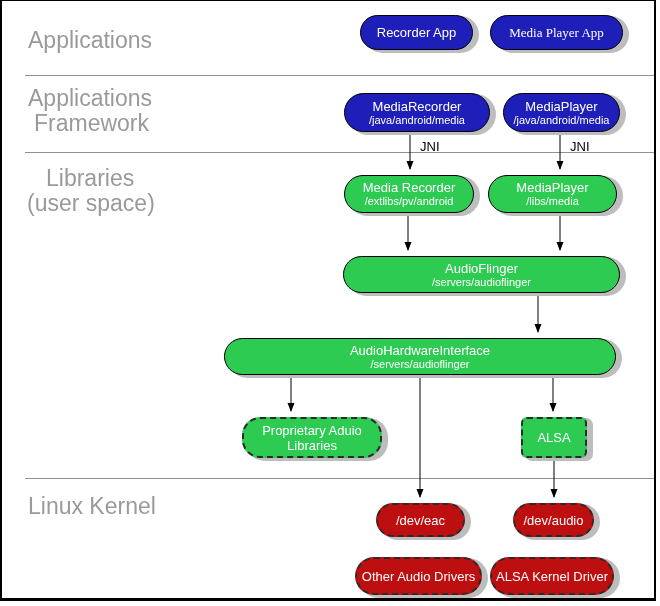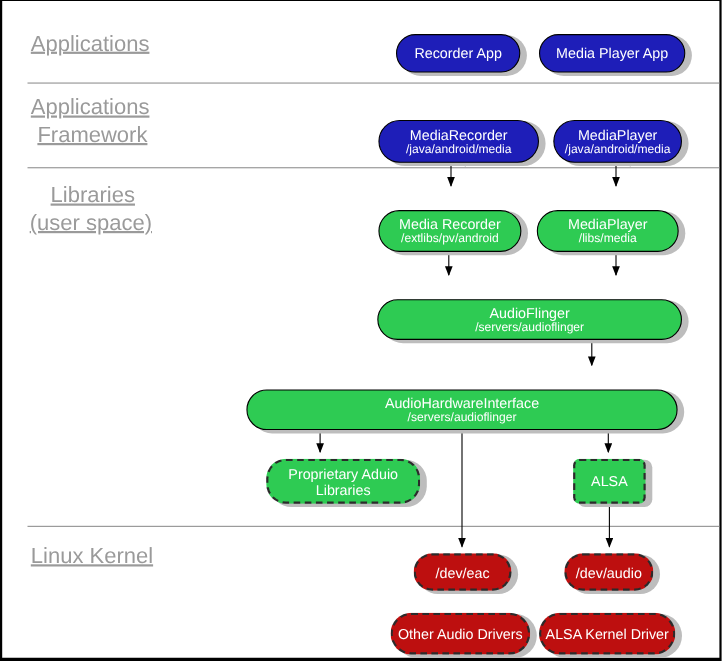--- a/index.html
+++ b/index.html
@@ -13,7 +13,7 @@
   }
   .sep{position:absolute;left:25px;width:629px;height:0;border-top:1px solid #919191;}
   .sep-1{top:75px;} .sep-2{top:152px;} .sep-3{top:478px;}
-  .layer-label{position:absolute;color:var(--label,#9a9a9a);font-size:20px;line-height:25px;text-decoration:underline;}
+  .layer-label{position:absolute;color:var(--label,#9a9a9a);font-size:23px;line-height:25px;}
   .ll-1{left:28px;top:28px;}
   .ll-2{left:28px;top:86px;}
   .ll-2 .line2{padding-left:6px;}

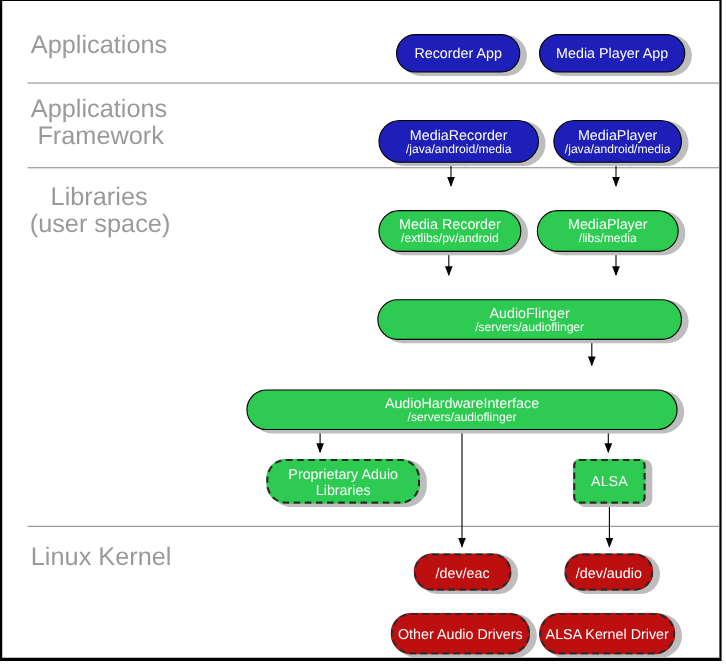--- a/index.html
+++ b/index.html
@@ -25,7 +25,7 @@
     align-items:center;justify-content:center;text-align:center;color:#fff;
     border-radius:20px;box-shadow:5px 2px 0 1px var(--shadow,#bdbdbd);
   }
-  .solid{border:1.5px solid #000;margin-top:16px;}
+  .solid{border:1.5px solid #000;}
   .dashed{border:2px dashed #2b2b2b;}
   .blue{background:var(--app,#1e1eb8);}
   .green{background:var(--lib,#2ecb53);}

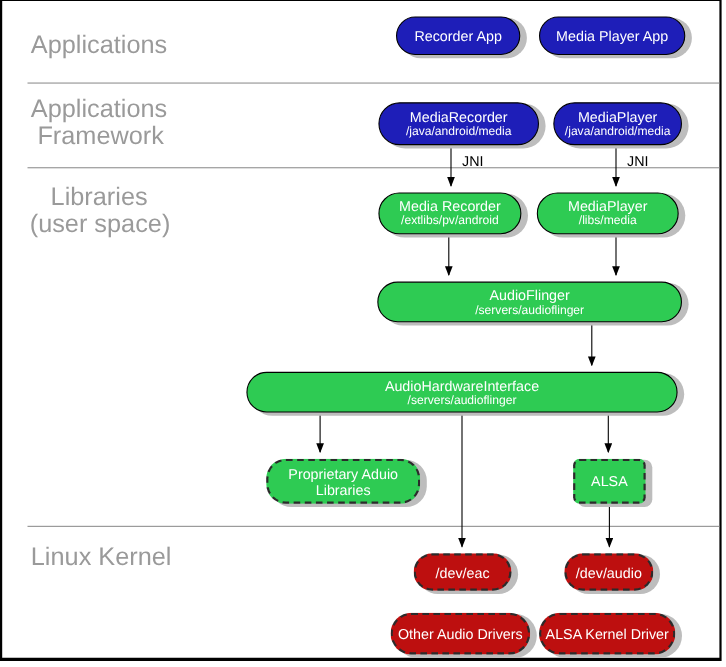--- a/index.html
+++ b/index.html
@@ -38,7 +38,7 @@
   svg.connectors{position:absolute;left:0;top:0;pointer-events:none;}
   
   .n-recorder-app{left:360px;top:15px;width:113px;height:35px;}
-  .n-media-player-app{left:490px;top:15px;width:133px;height:35px;}
+  .n-media-player-app{left:490px;top:15px;width:133px;height:35px;font-family:Liberation Serif, serif;}
   .n-media-recorder-fw{left:344px;top:93px;width:146px;height:39px;}
   .n-media-player-fw{left:503px;top:93px;width:117px;height:39px;}
   .n-media-recorder-lib{left:344px;top:175px;width:130px;height:38px;text-align:right;}

